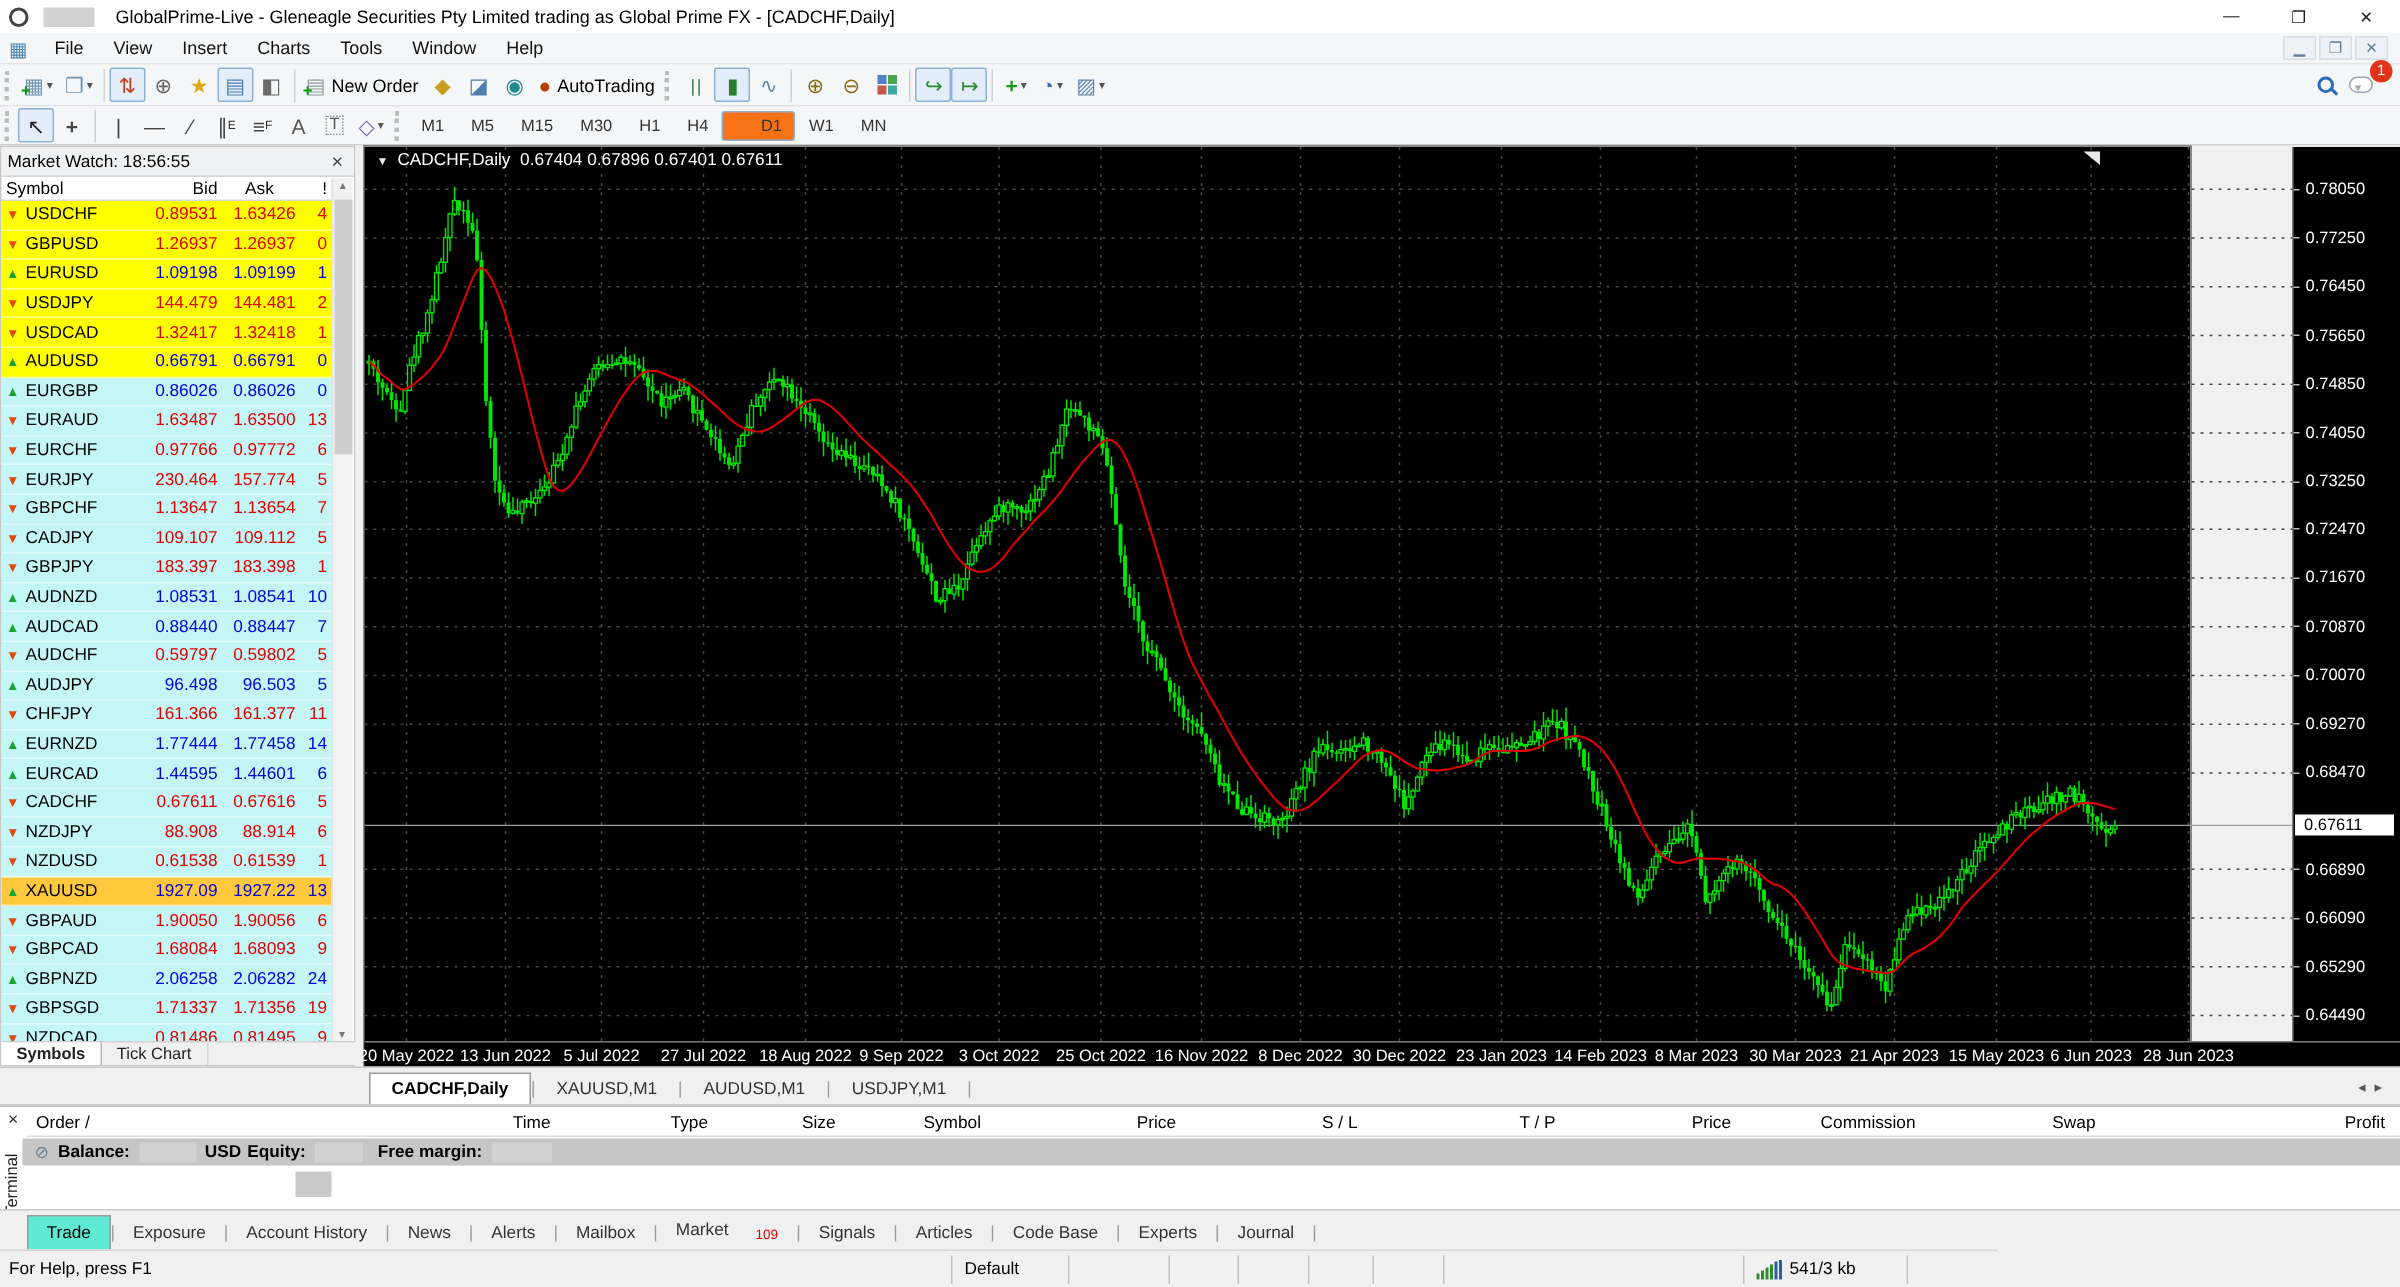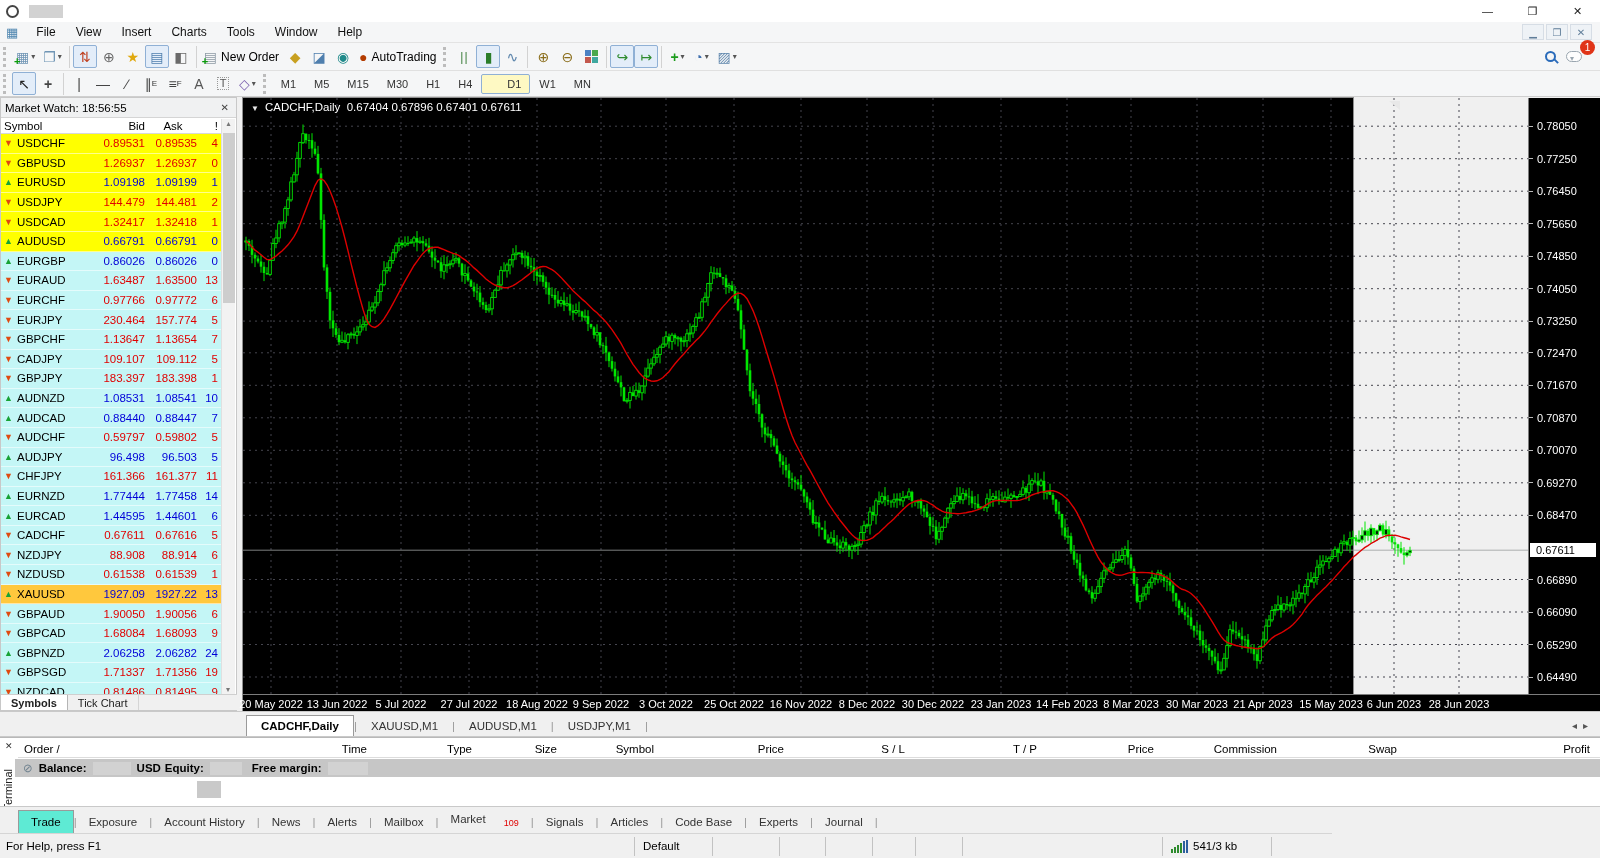--- a/index.html
+++ b/index.html
@@ -152,6 +152,7 @@
   <div id="titlebar">
     <span class="app-circle"></span>
     <span class="redact"></span>
+    <span id="title-text">GlobalPrime-Live - Gleneagle Securities Pty Limited trading as Global Prime FX - [CADCHF,Daily]</span>
     <div id="win-controls">
       <span class="win-btn">—</span>
       <span class="win-btn">❐</span>

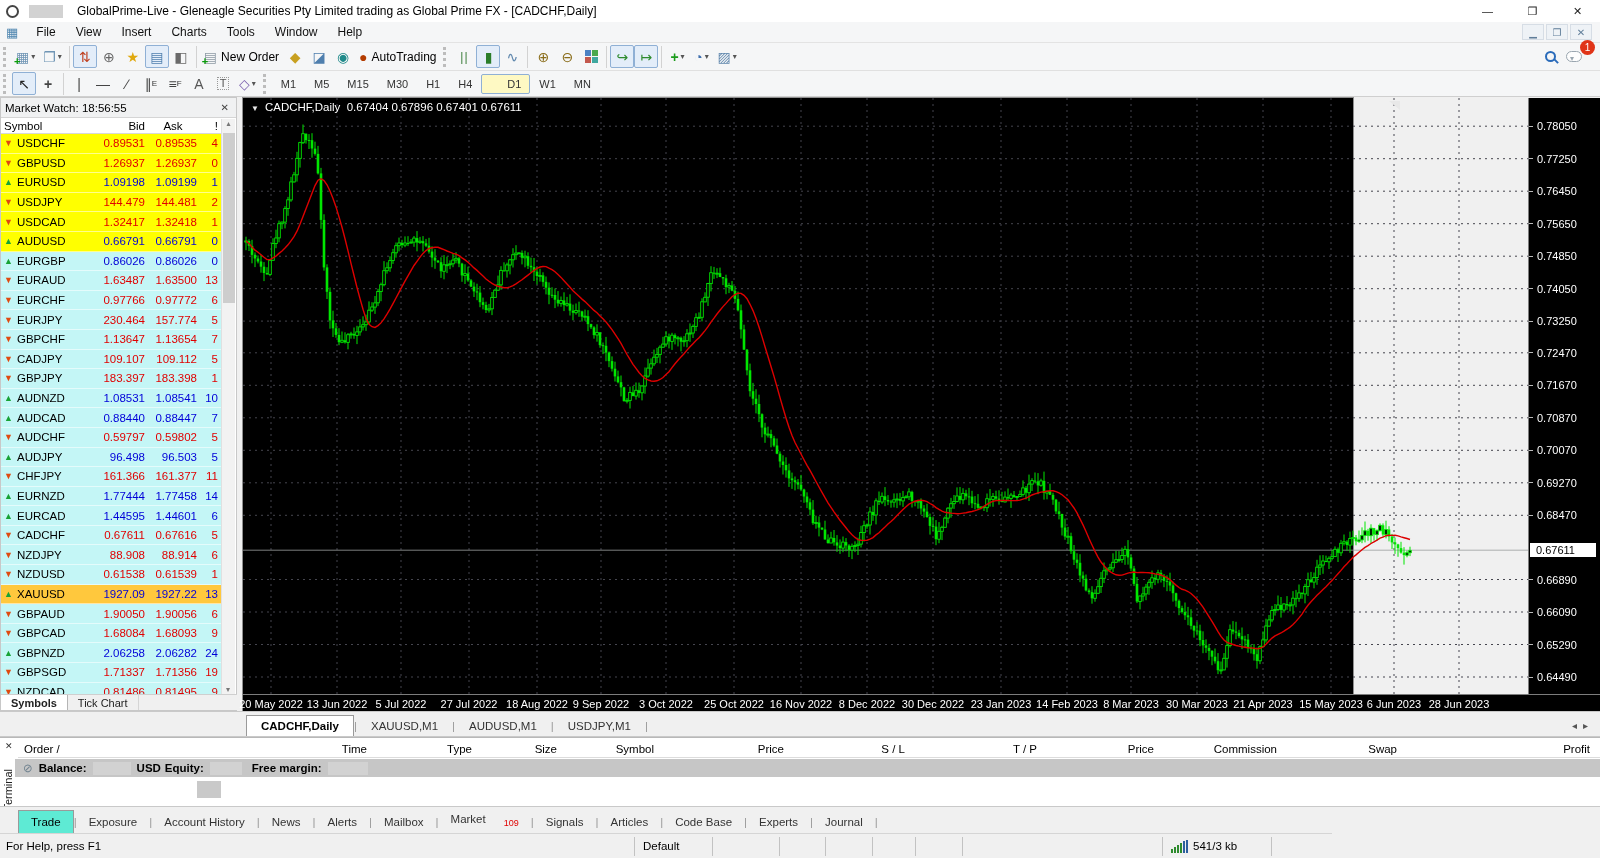--- a/index.html
+++ b/index.html
@@ -53,7 +53,7 @@
   .badge { position:absolute; top:-6px; right:-10px; width:15px; height:15px; border-radius:50%;
     background:#e03418; color:#fff; font-size:10px; display:flex; align-items:center; justify-content:center; }
   .tf { padding:3px 8px; font-size:11px; color:#333; border:1px solid transparent; border-radius:2px; }
-  .tf.active { border-color:#8fb0d5; background:#fef9c3;padding-left:25px; }
+  .tf.active { border-color:#8fb0d5; background:#f97316;padding-left:25px; }
   .subletter { font-size:8px; vertical-align:sub; }
 
   

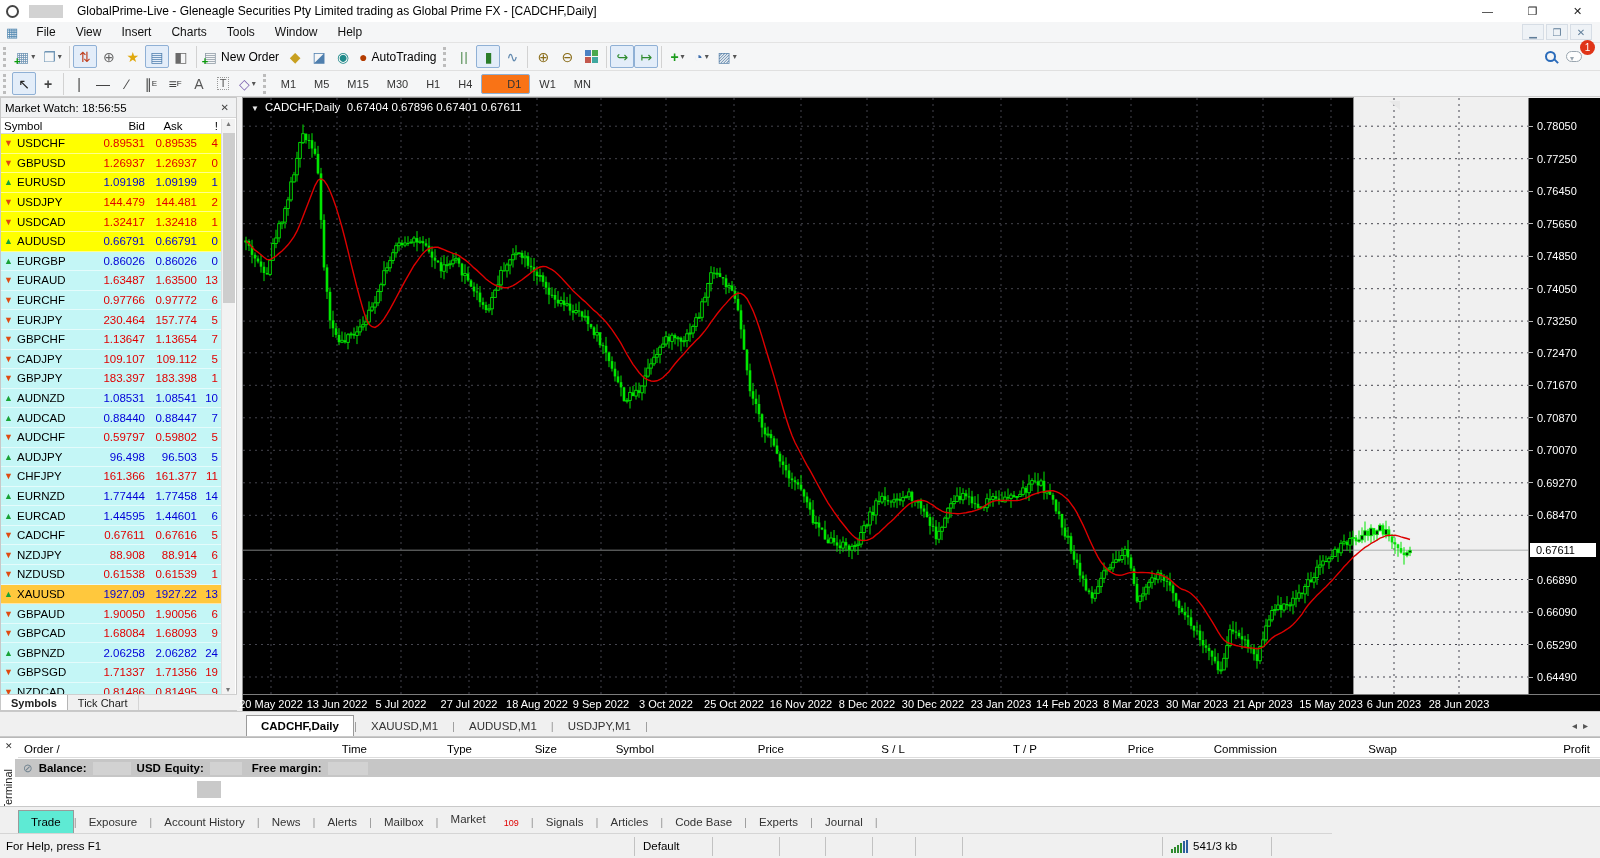--- a/index.html
+++ b/index.html
@@ -84,7 +84,7 @@
 
   
   #splitter { position:absolute; left:237px; top:97px; width:5px; height:614px; background:#f0f0f0; }
-  #chartwin { position:absolute; left:242px; top:97px; width:1112px; height:614px; background:#000;
+  #chartwin { position:absolute; left:242px; top:97px; width:1219px; height:614px; background:#000;
     border:1px solid #8f8f8f; }
   #chart-svg { position:absolute; left:0; top:0; }
   #chart-title { position:absolute; left:8px; top:3px; color:#fff; font-size:11.5px; white-space:nowrap; }

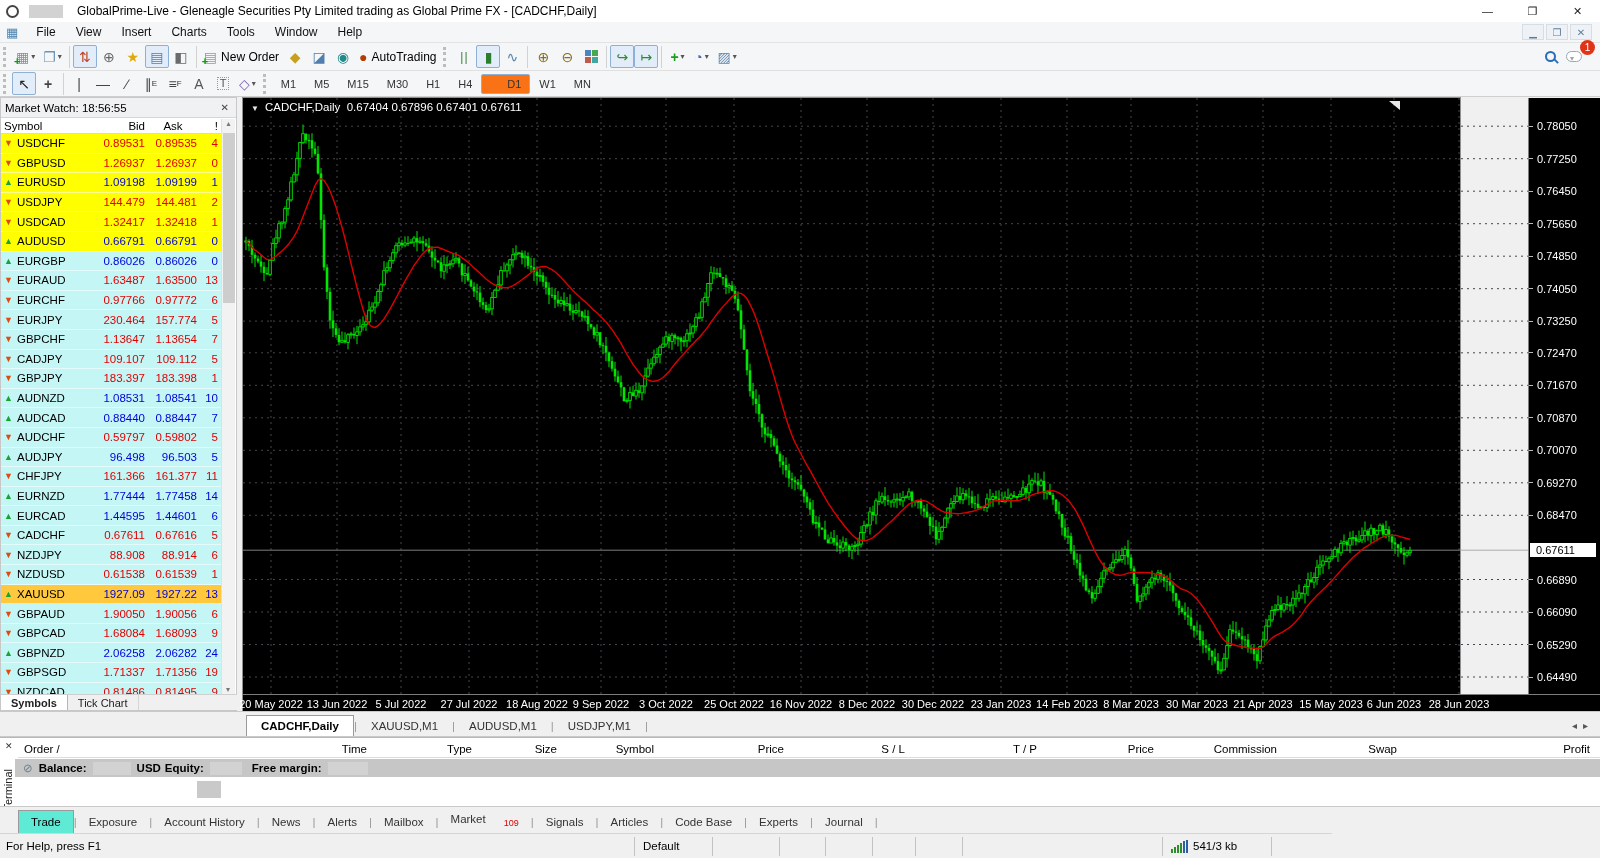--- a/index.html
+++ b/index.html
@@ -339,7 +339,7 @@
             <span>USDCHF</span>
           </span>
           <span class="c-bid dirdown">0.89531</span>
-          <span class="c-ask dirdown">0.89535</span>
+          <span class="c-ask dirdown">1.63426</span>
           <span class="c-spr dirdown">4</span>
         </div>
         <div class="mw-row bg-yellow">

